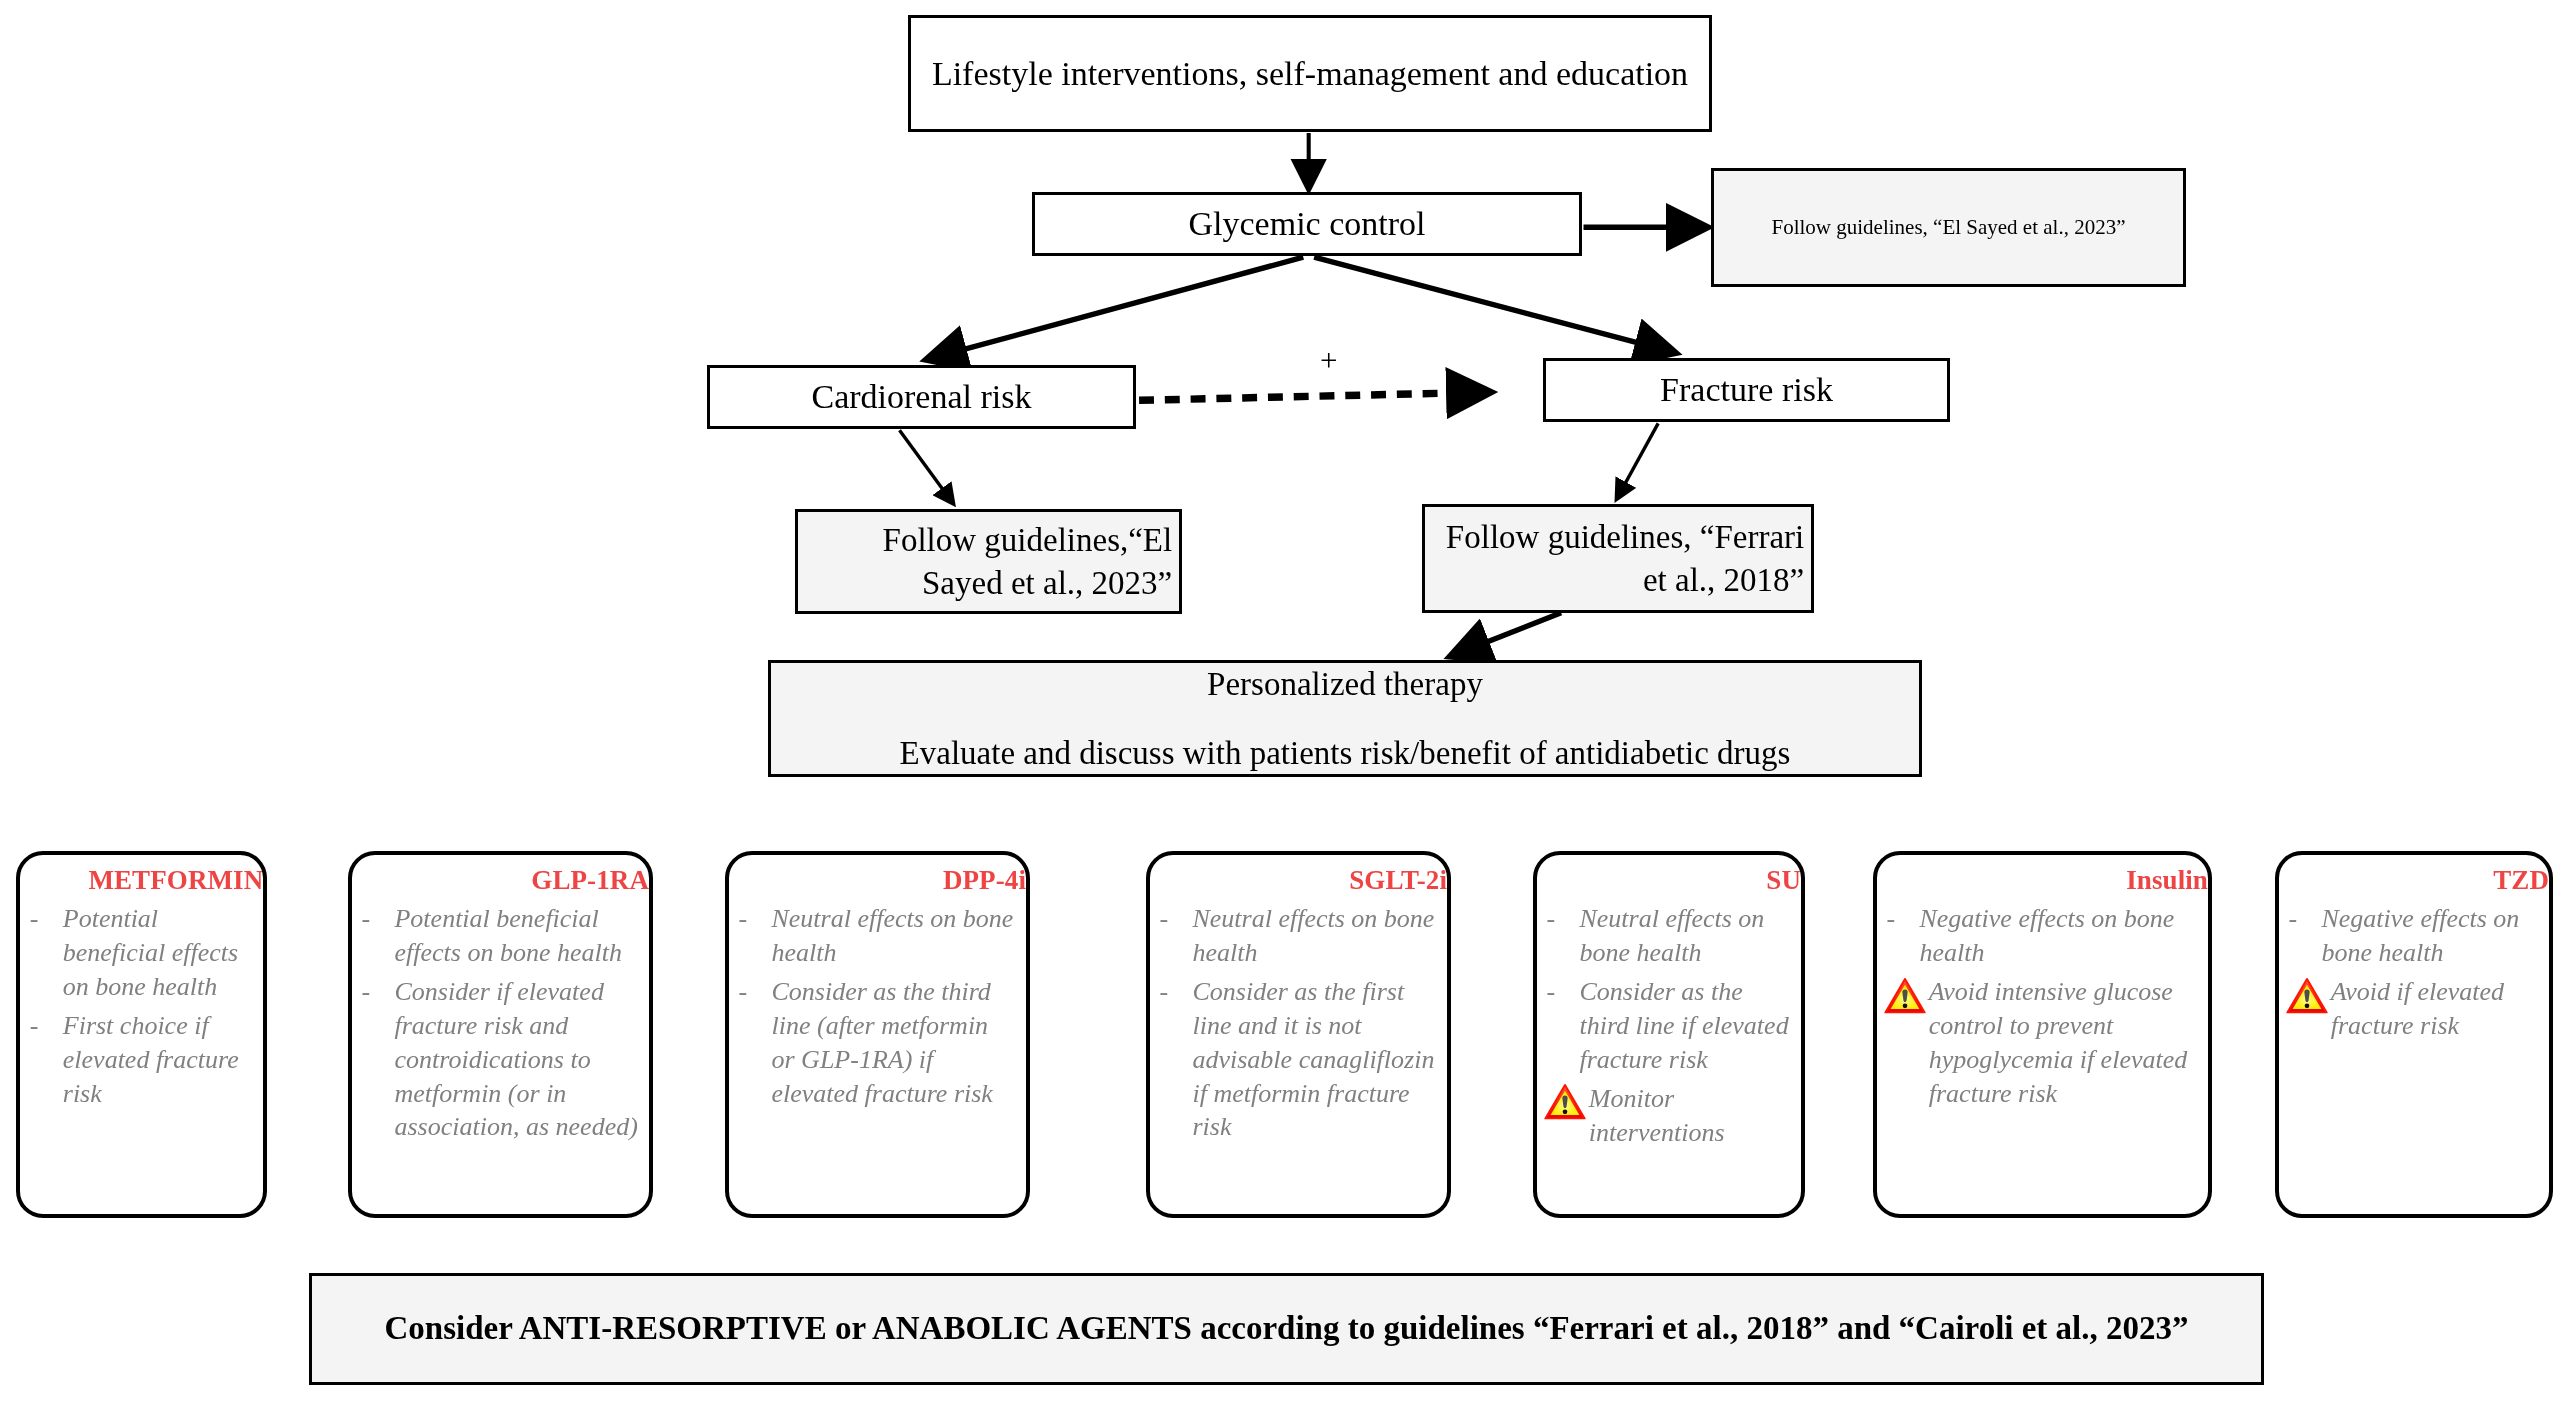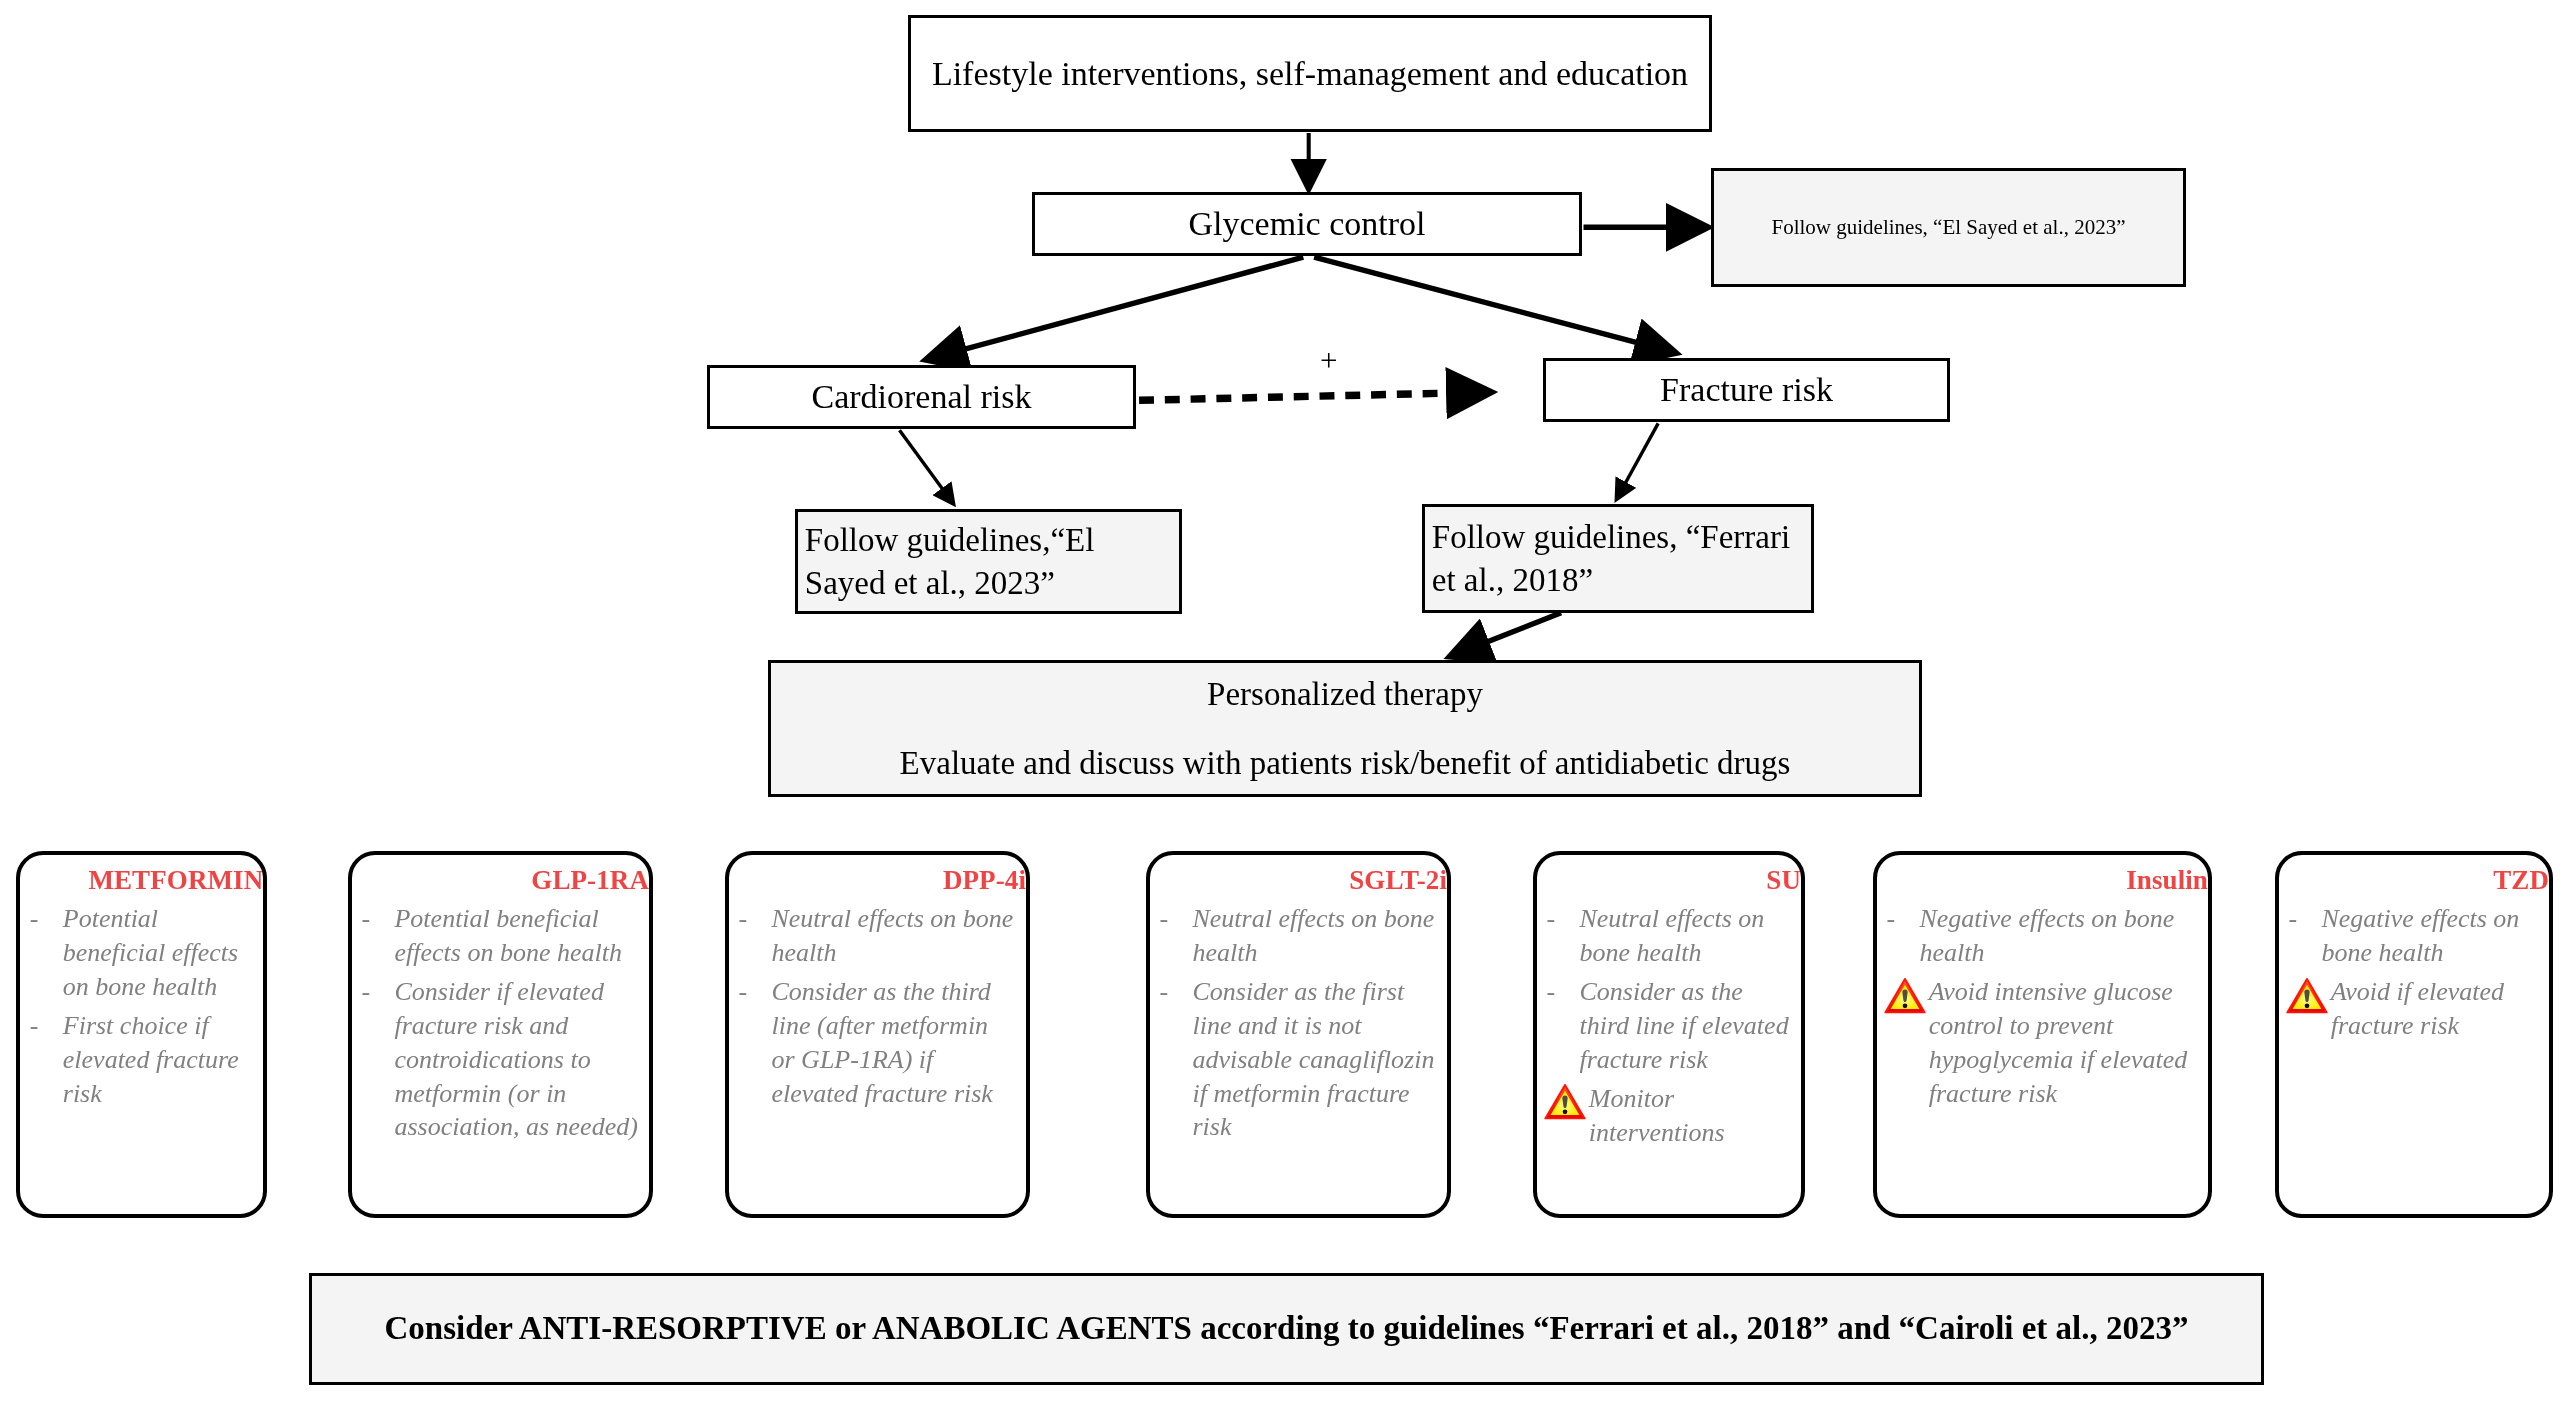--- a/index.html
+++ b/index.html
@@ -9,7 +9,7 @@
   #canvas{position:absolute;left:0;top:0;width:2576px;height:1408px;}
 
   .box{position:absolute;box-sizing:border-box;border:3.4px solid #000;
-       display:flex;align-items:center;justify-content:center;text-align:left;
+       display:flex;align-items:center;justify-content:center;text-align:right;
        background:#ffffff;line-height:1.28;}
   .box.shaded{background:#f4f4f4;}
   .box .txt{padding:2.7px 6.8px;display:block;}

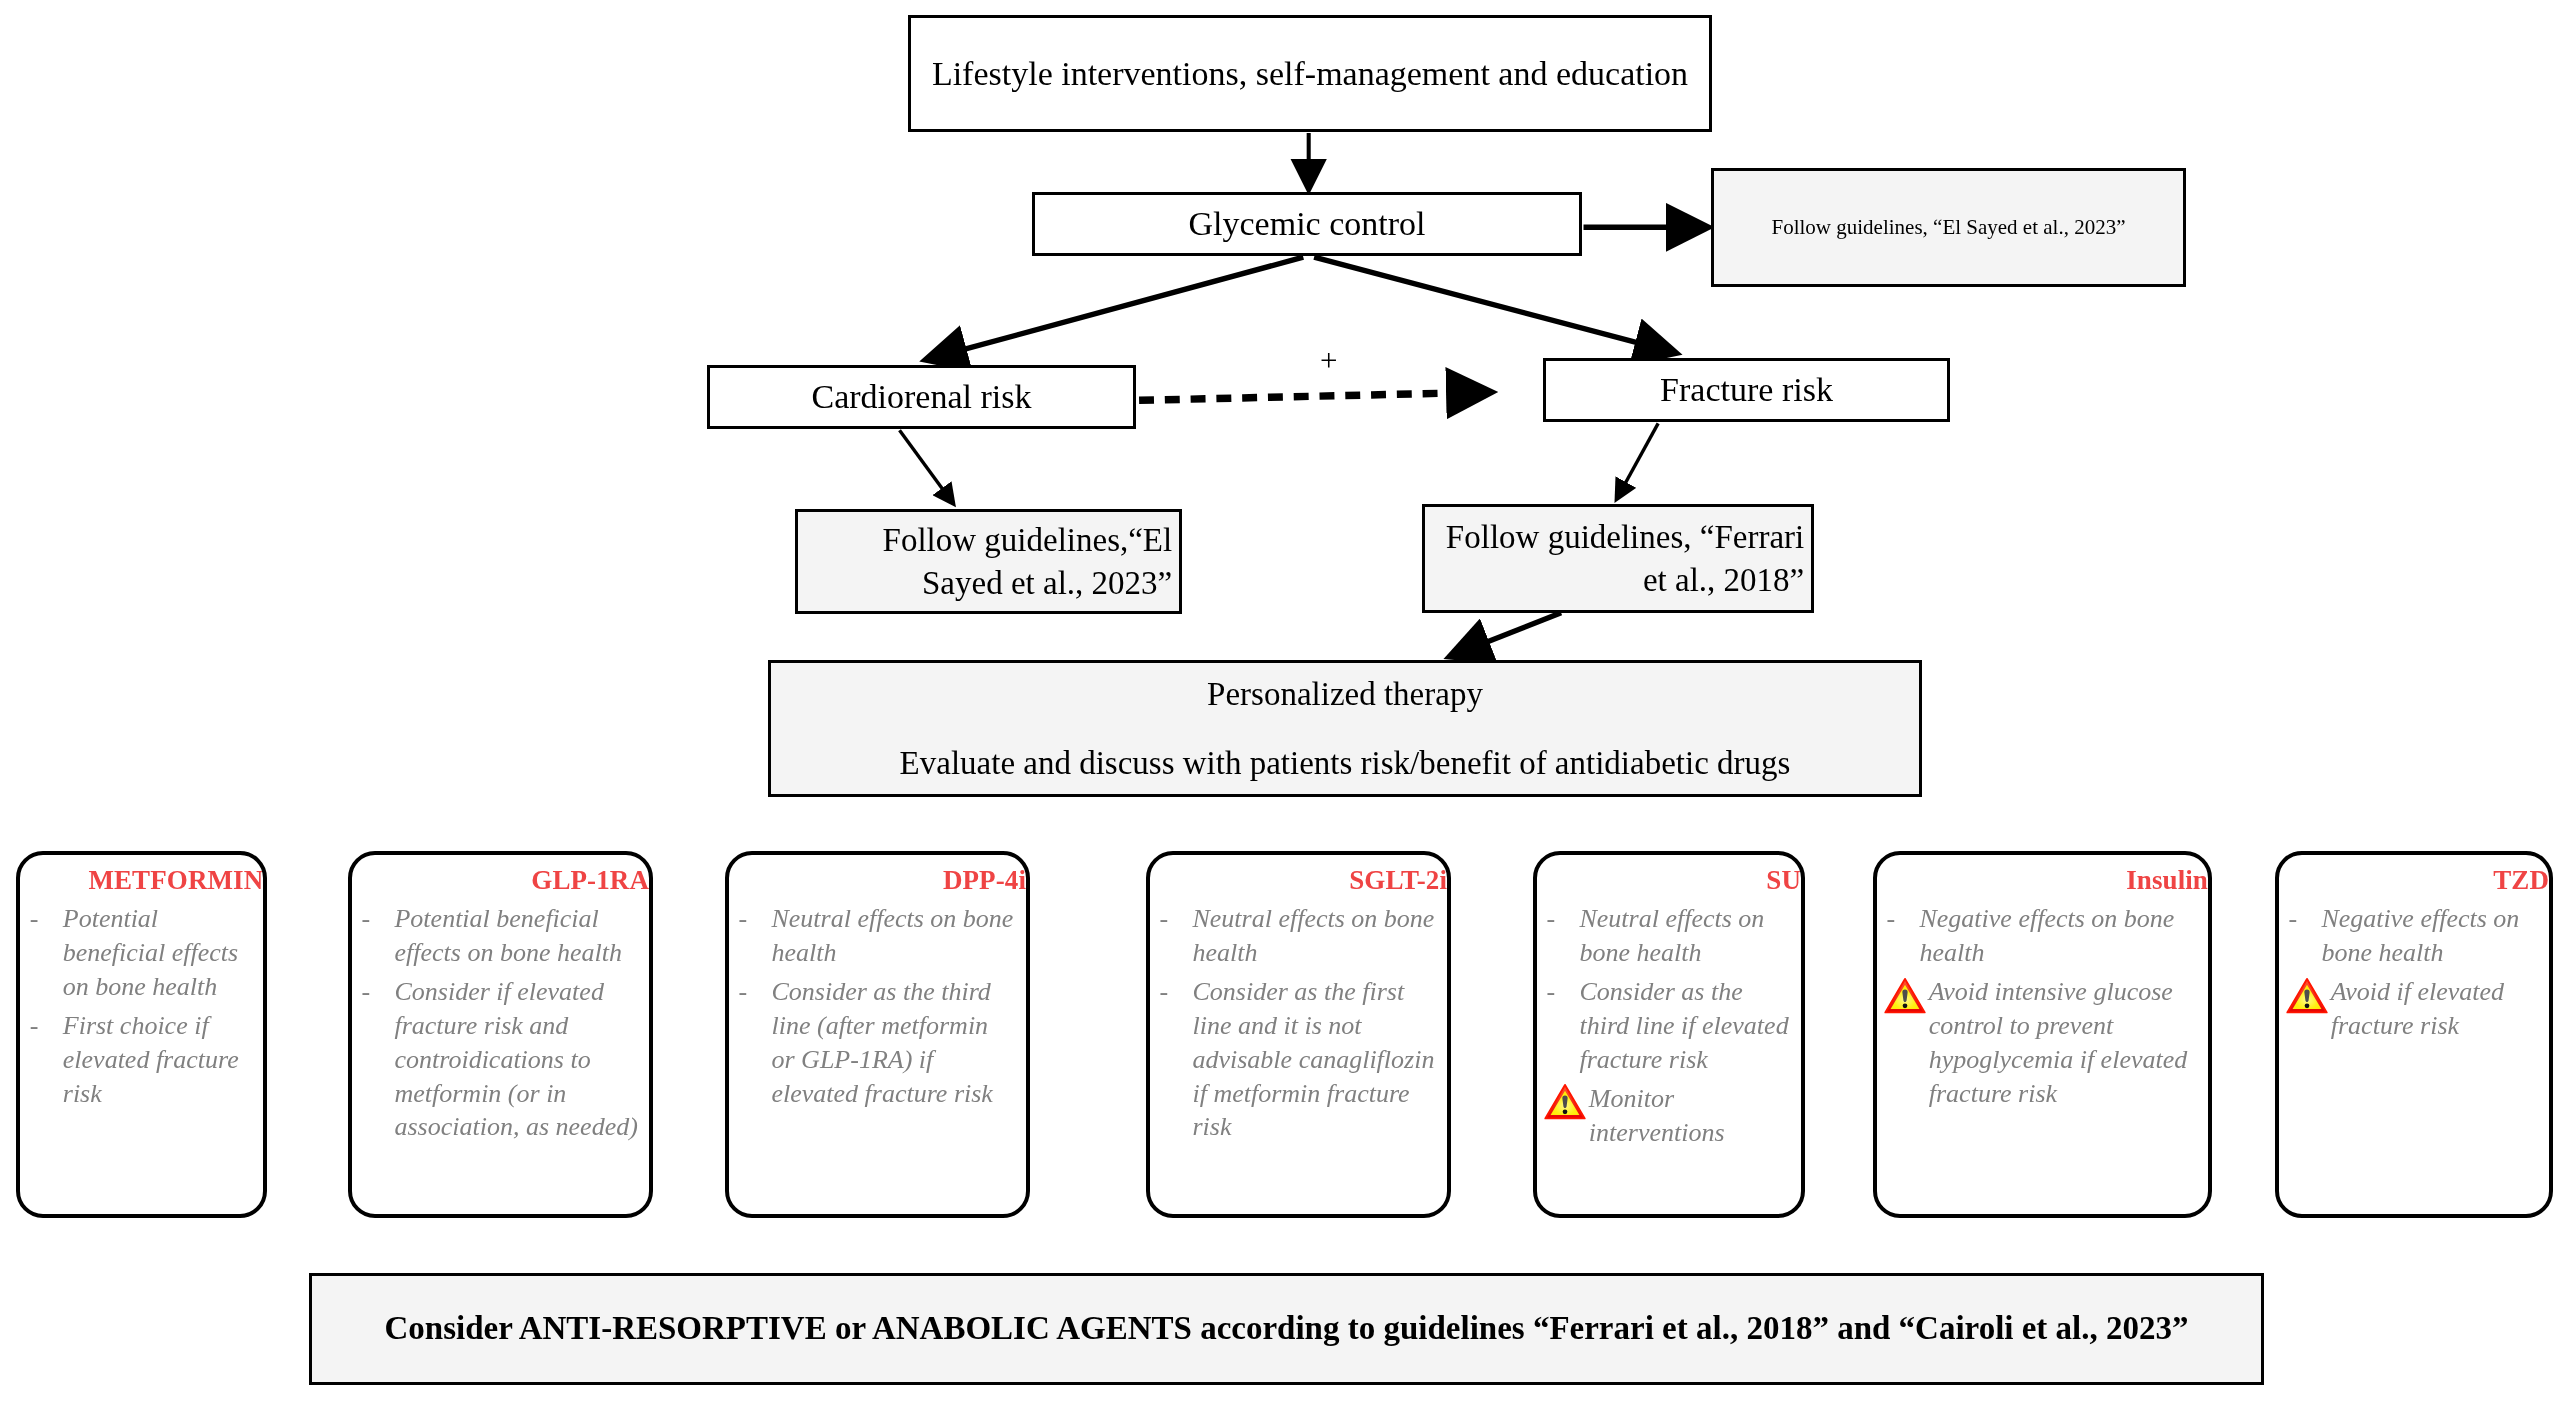--- a/index.html
+++ b/index.html
@@ -22,7 +22,7 @@
   #box-fracture{left:1495px;top:358px;width:407px;height:64px;font-size:34px;margin-left:48px;}
   #box-follow-cardio{left:795px;top:509px;width:387px;height:105px;font-size:33px;}
   #box-follow-fracture{left:1422px;top:504px;width:392px;height:109px;font-size:33px;}
-  #box-personalized{left:768px;top:660px;width:1154px;height:137px;font-size:33px;
+  #box-personalized{left:768px;top:660px;width:1154px;height:117px;font-size:33px;
                     flex-direction:column;justify-content:center;gap:21px;}
 
   #box-bottom{left:309px;top:1273px;width:1955px;height:112px;font-size:33px;

